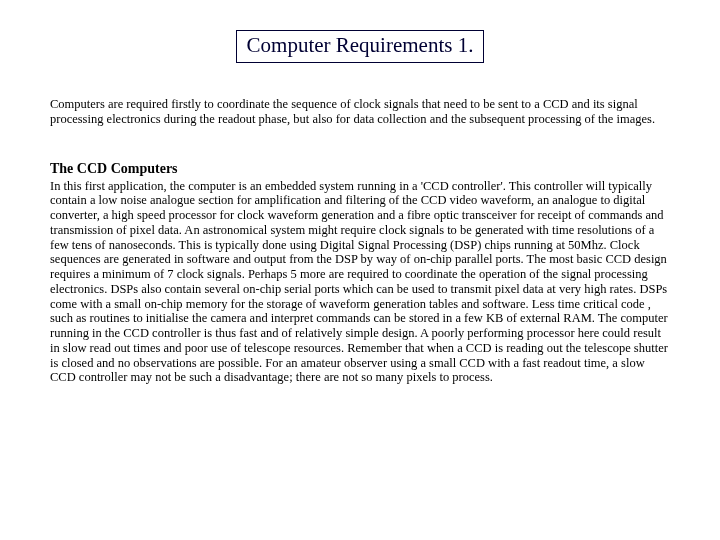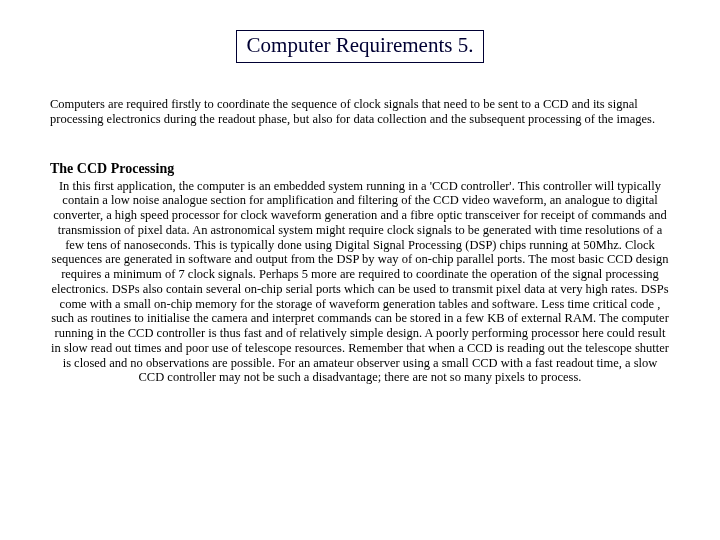--- a/index.html
+++ b/index.html
@@ -52,7 +52,7 @@
 
 <div class="page">
   <div class="title-row">
-    <div class="title-box">Computer Requirements 5.</div>
+    <div class="title-box">Computer Requirements 1.</div>
   </div>
   <div class="intro">Computers are required firstly to coordinate the sequence of clock signals that need to be sent to a CCD and its signal processing electronics during the readout phase, but also for data collection and the subsequent processing of the images.</div>
   <div class="subhead">The CCD Processing</div>

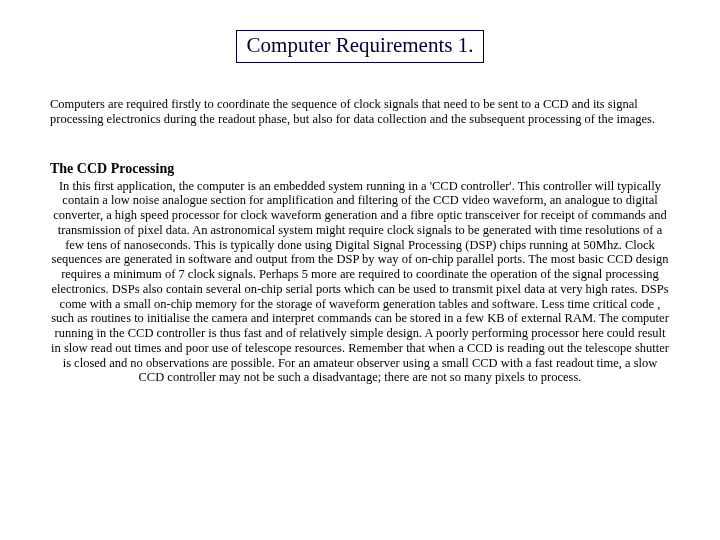--- a/index.html
+++ b/index.html
@@ -55,7 +55,7 @@
     <div class="title-box">Computer Requirements 1.</div>
   </div>
   <div class="intro">Computers are required firstly to coordinate the sequence of clock signals that need to be sent to a CCD and its signal processing electronics during the readout phase, but also for data collection and the subsequent processing of the images.</div>
-  <div class="subhead">The CCD Processing</div>
+  <div class="subhead">The CCD Computers</div>
   <div class="body-text">In this first application, the computer is an embedded system running in a 'CCD controller'. This controller will typically contain a low noise analogue section for amplification and filtering of the CCD video waveform, an analogue to digital converter, a high speed processor for clock waveform generation and a fibre optic transceiver for receipt of commands and transmission of pixel data. An astronomical system might require clock signals to be generated with time resolutions of a few tens of nanoseconds. This is typically done using Digital Signal Processing (DSP) chips running at 50Mhz. Clock sequences are generated in software and output from the DSP by way of on-chip parallel ports. The most basic CCD design requires a minimum of 7 clock signals. Perhaps 5 more are required to coordinate the operation of the signal processing electronics. DSPs also contain several  on-chip serial ports which can be used to transmit pixel data at very high rates. DSPs come with a small on-chip memory for the storage of waveform generation tables and software. Less time critical code , such as routines to initialise the camera and interpret commands can be stored in a few KB of external RAM.  The computer running in the CCD controller is thus fast and of relatively simple design. A poorly performing processor here could result in slow read out times and poor use of telescope resources. Remember that when a CCD is reading out the telescope shutter is closed and no observations are possible. For an amateur observer using a small CCD with a fast readout time, a slow CCD controller may not be such a disadvantage; there are not so many pixels to process.</div>
 </div>
 

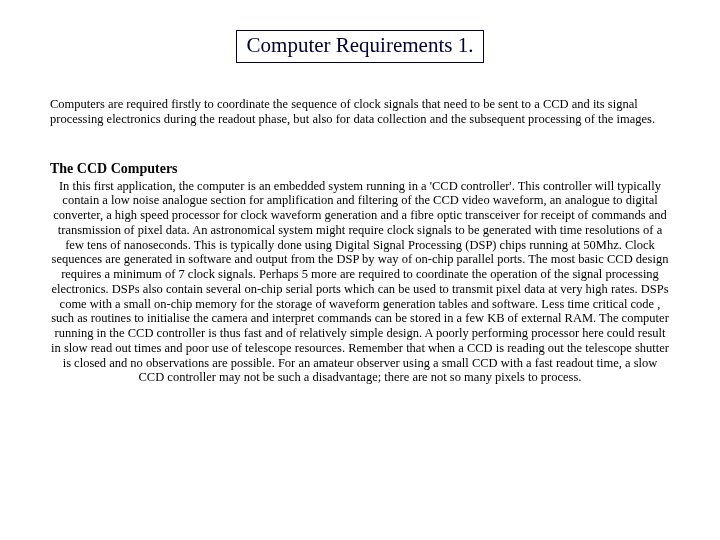--- a/index.html
+++ b/index.html
@@ -44,7 +44,7 @@
     .body-text {
       font-size: 12.5px;
       line-height: 1.18;
-      text-align: center;
+      text-align: left;
     }
   </style>
 </head>

